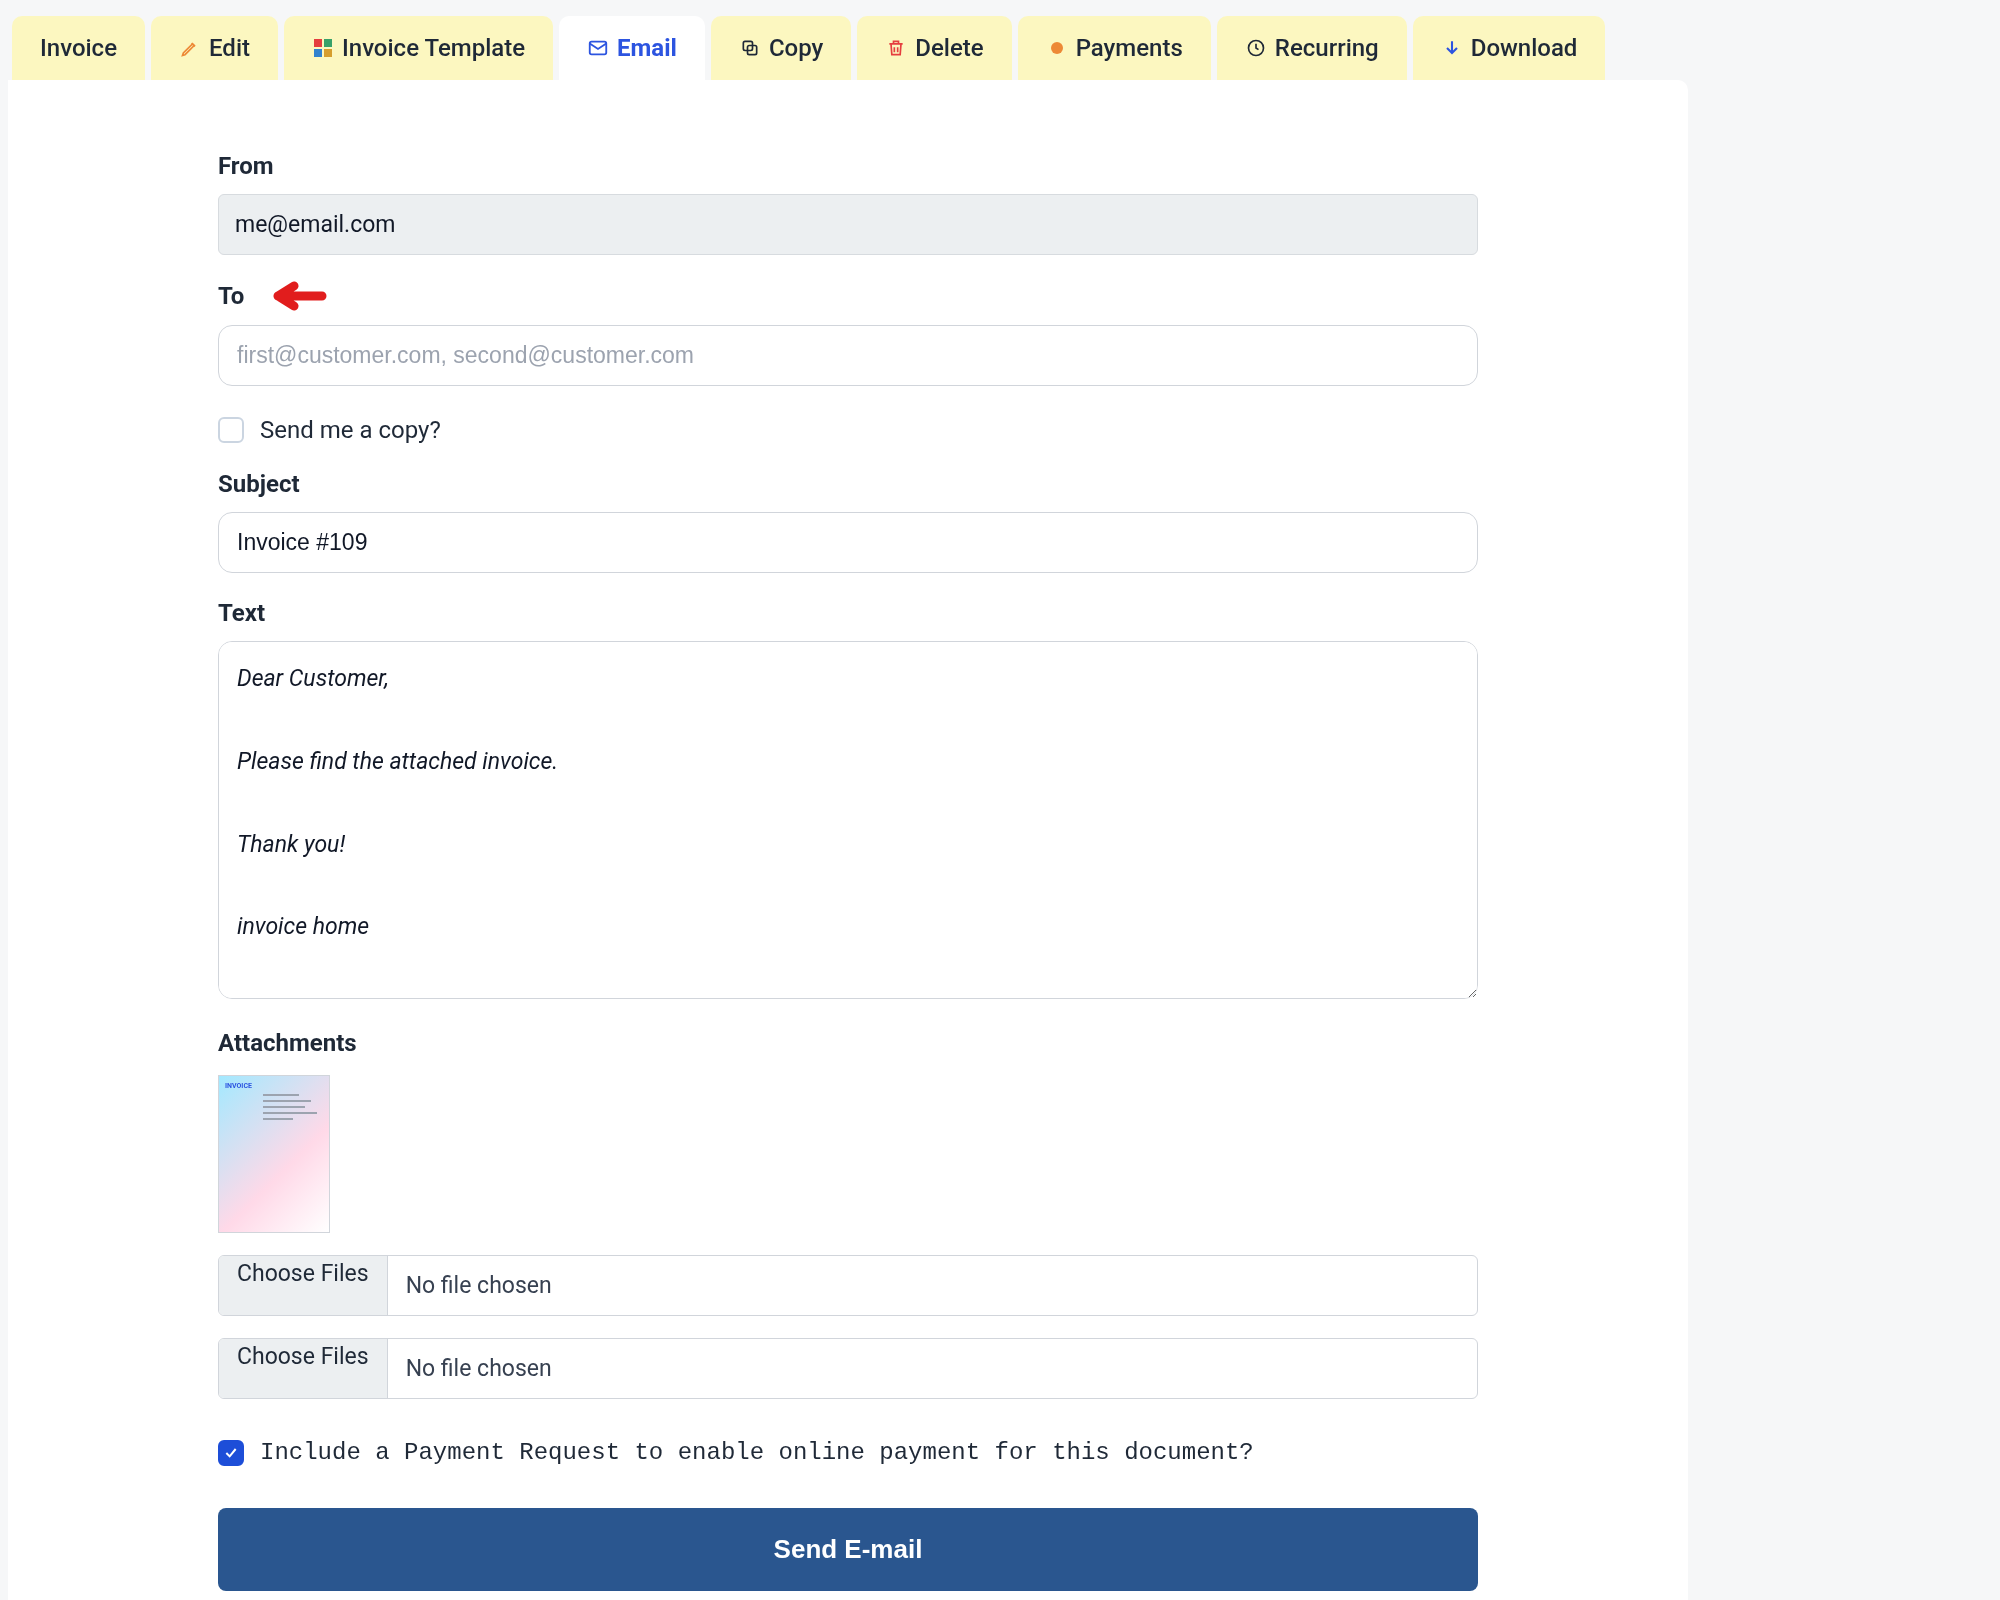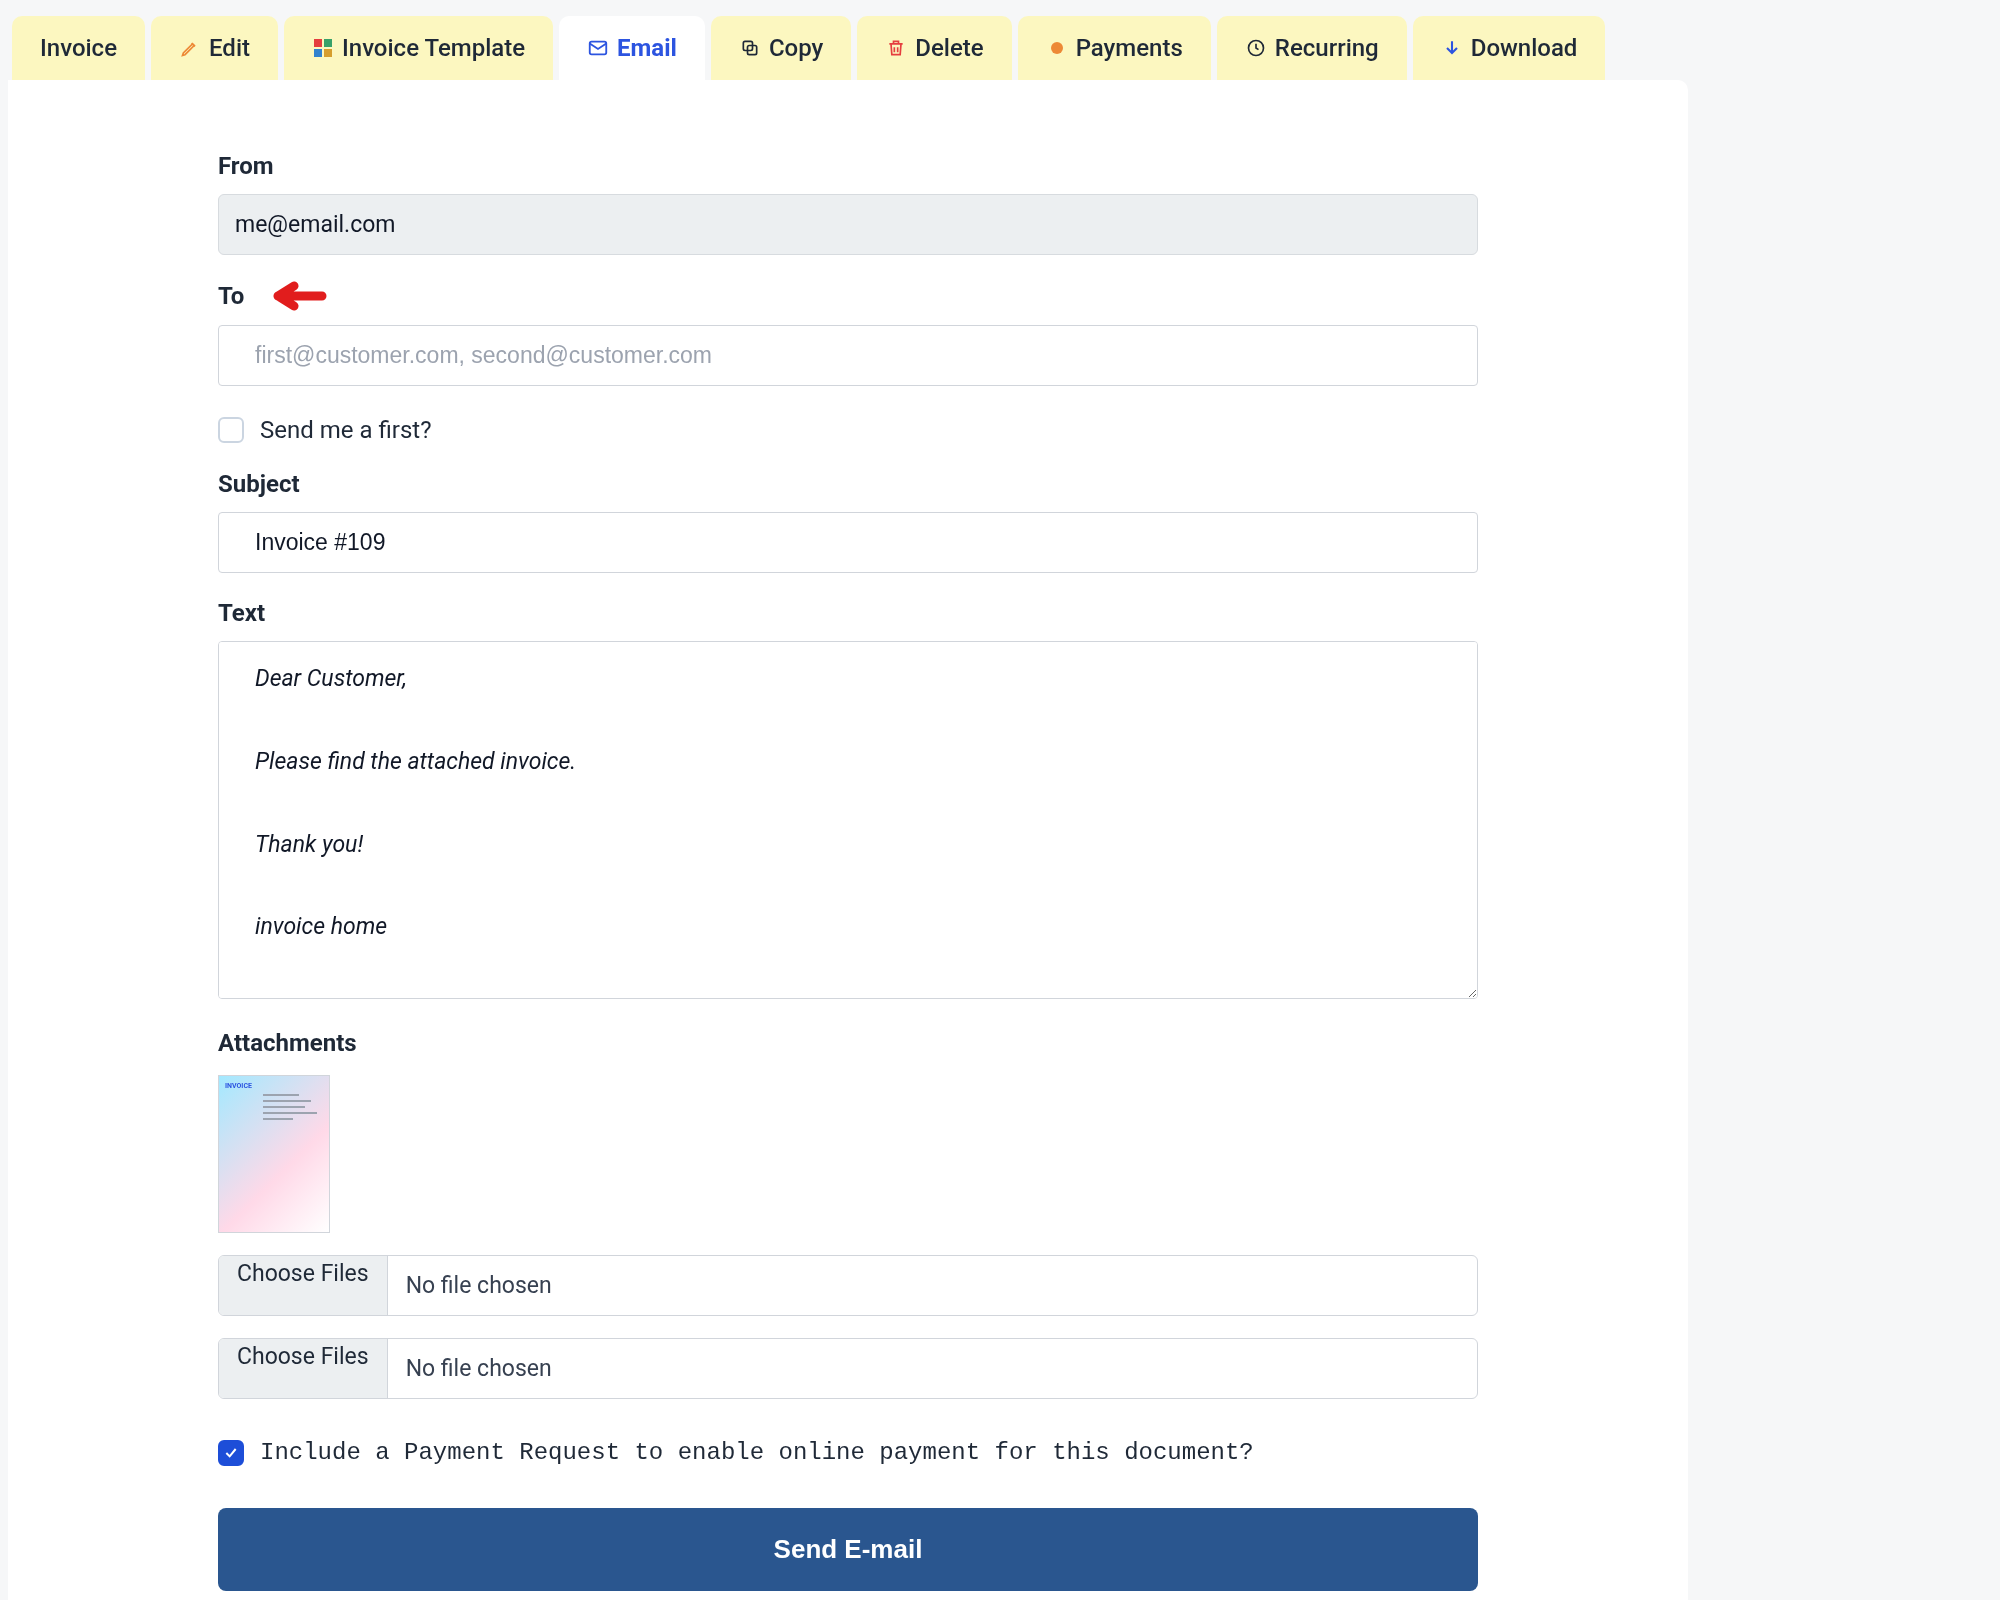--- a/index.html
+++ b/index.html
@@ -83,8 +83,8 @@
     width: 100%;
     background: #ffffff;
     border: 1px solid #d1d5db;
-    border-radius: 4px;
-    padding: 16px 36px;
+    border-radius: 14px;
+    padding: 16px 18px;
     font-size: 23px;
     color: #111827;
   }

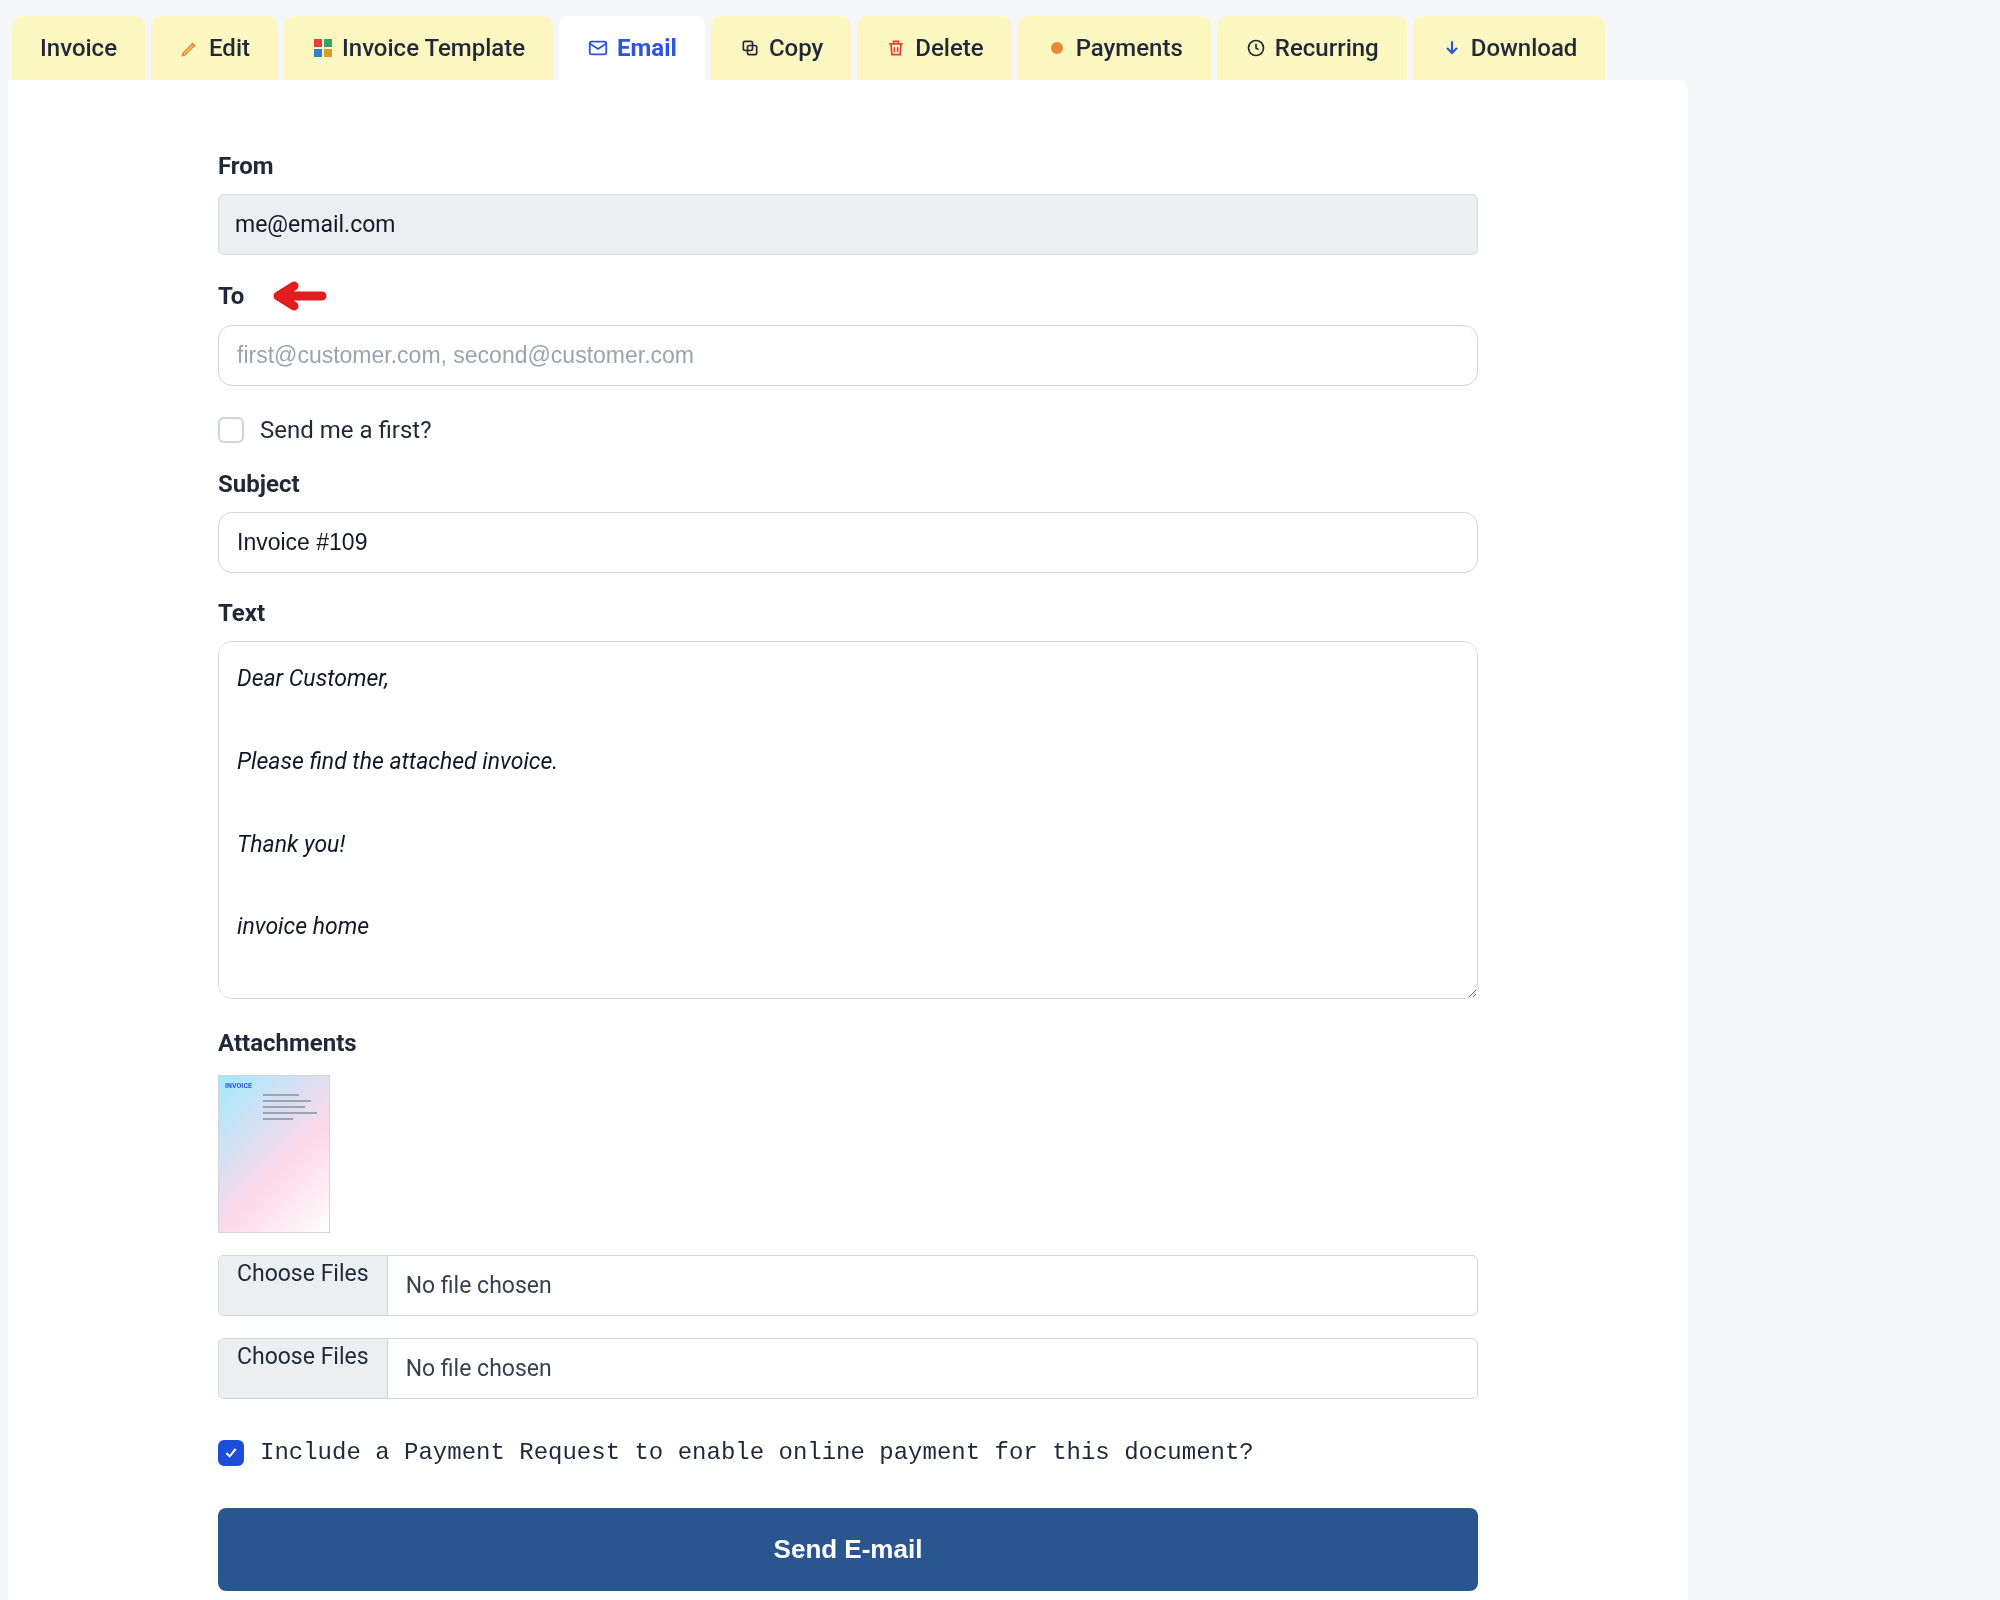--- a/index.html
+++ b/index.html
@@ -250,7 +250,7 @@
         <span class="checkbox">
           
         </span>
-        <span>Send me a first?</span>
+        <span>Send me a copy?</span>
       </div>
 
       <div class="label">Subject</div>

